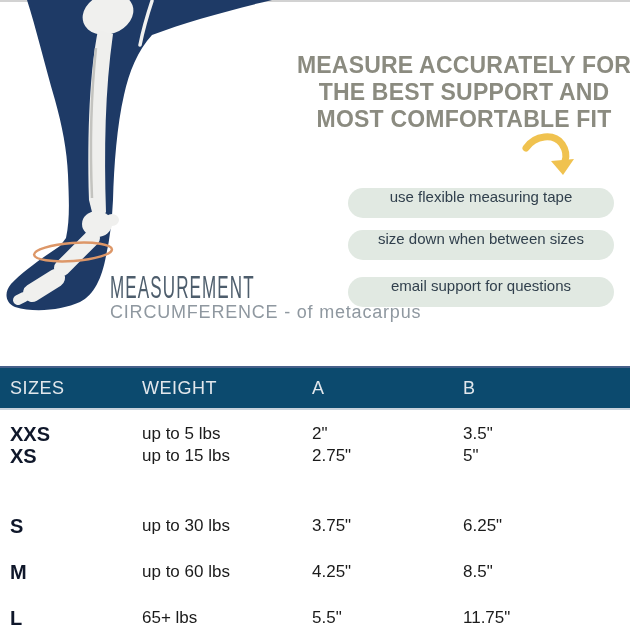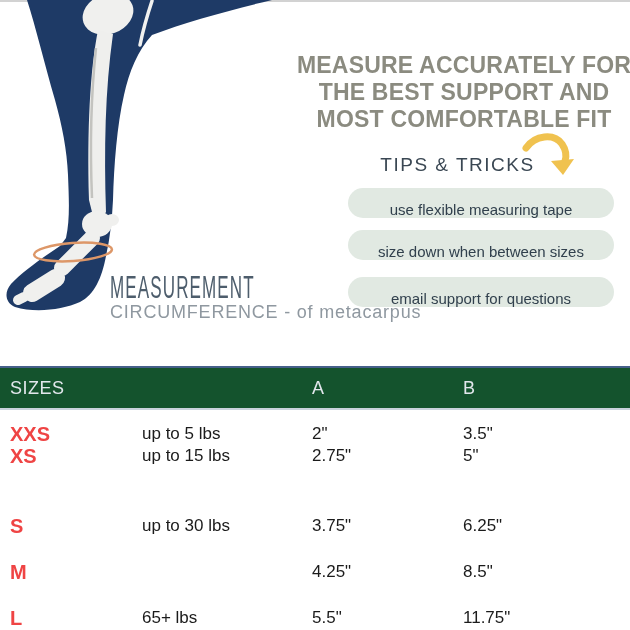--- a/index.html
+++ b/index.html
@@ -118,7 +118,6 @@
     <div>MOST COMFORTABLE FIT</div>
   </div>
 
-  <div class="tips-title">TIPS &amp; TRICKS</div>
 
   <div class="arrow-wrap">
     <svg width="62" height="50" viewBox="0 0 62 50" aria-hidden="true">

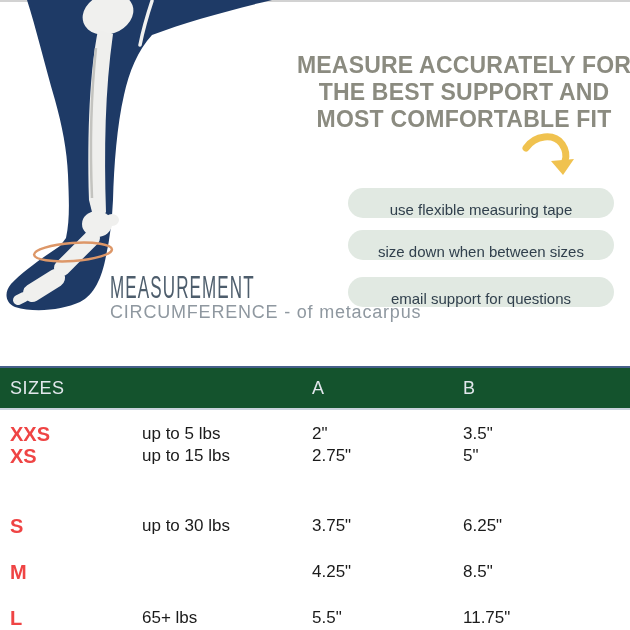--- a/index.html
+++ b/index.html
@@ -42,7 +42,7 @@
   .pill {
     position: absolute; left: 348px; width: 266px; height: 30px;
     background: #e1e9e2; border-radius: 16px;
-    display: flex; align-items: flex-end; justify-content: center;
+    display: flex; align-items: flex-start; justify-content: center;
     font-size: 15px; color: #31404d; white-space: nowrap;
   }
   .pill-1 { top: 188px; }

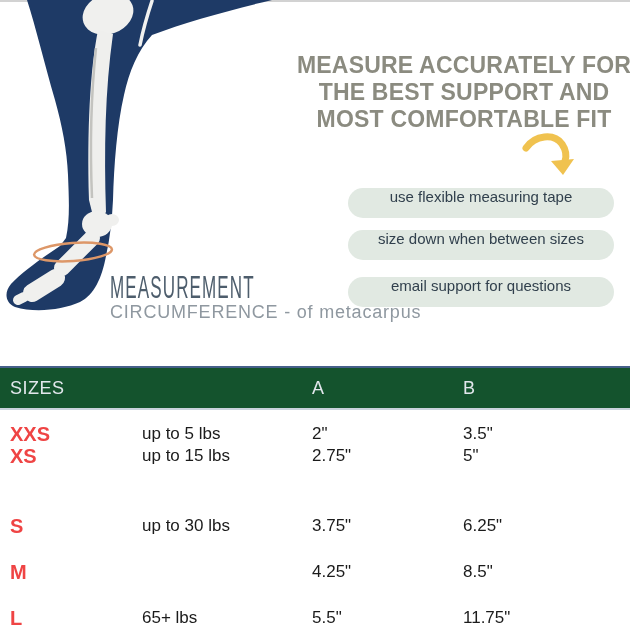--- a/index.html
+++ b/index.html
@@ -51,7 +51,7 @@
   .size-table { position: absolute; left: 0; top: 0; width: 630px; height: 630px; }
   .thead {
     position: absolute; left: 0; top: 366px; width: 630px; height: 44px;
-    background: #14532d;
+    background: #0c4a6e;
     border-top: 2px solid #46608a;
     border-bottom: 2px solid #c9d2dc;
   }

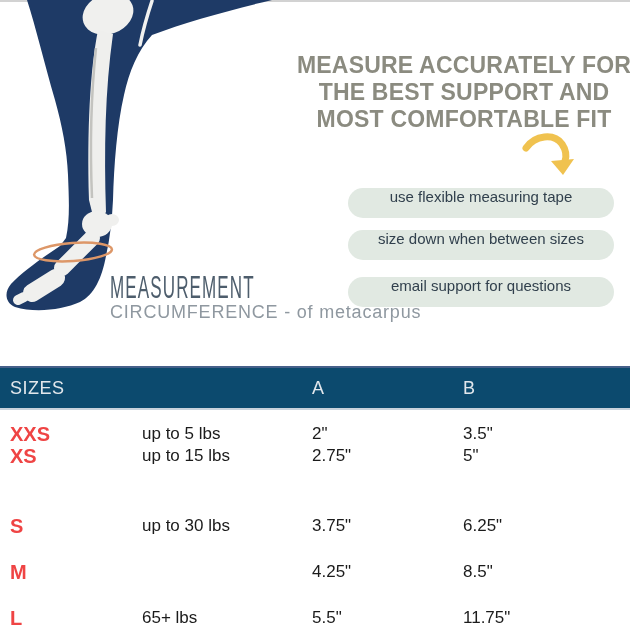--- a/index.html
+++ b/index.html
@@ -140,6 +140,7 @@
 
     <div class="thead">
       <span class="c-size">SIZES</span>
+      <span class="c-weight">WEIGHT</span>
       <span class="c-a">A</span>
       <span class="c-b">B</span>
     </div>

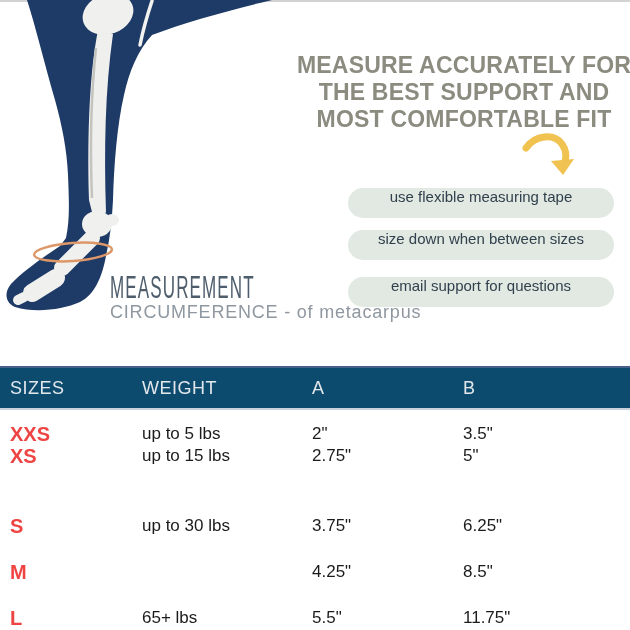--- a/index.html
+++ b/index.html
@@ -61,7 +61,7 @@
   }
   .trow { position: absolute; left: 0; width: 630px; height: 46px; }
   .trow span { position: absolute; top: 0; line-height: 46px; font-size: 17px; color: #1b1b1b; }
-  .trow .c-size { font-size: 20px; font-weight: 700; color: #ef4444; }
+  .trow .c-size { font-size: 20px; font-weight: 700; color: #0f172a; }
   .c-size  { left: 10px; }
   .c-weight{ left: 142px; }
   .c-a     { left: 312px; }

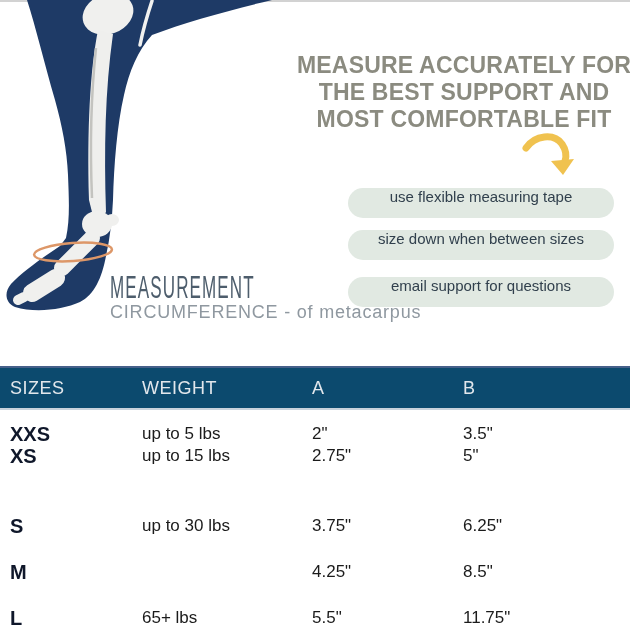--- a/index.html
+++ b/index.html
@@ -165,6 +165,7 @@
     </div>
     <div class="trow r-3">
       <span class="c-size">M</span>
+      <span class="c-weight">up to 60 lbs</span>
       <span class="c-a">4.25"</span>
       <span class="c-b">8.5"</span>
     </div>

